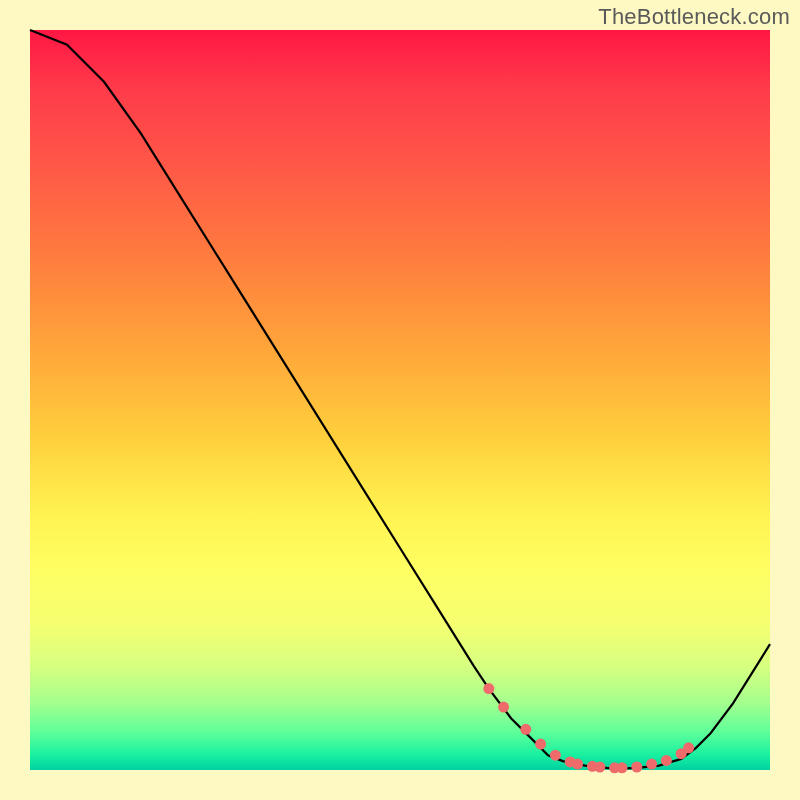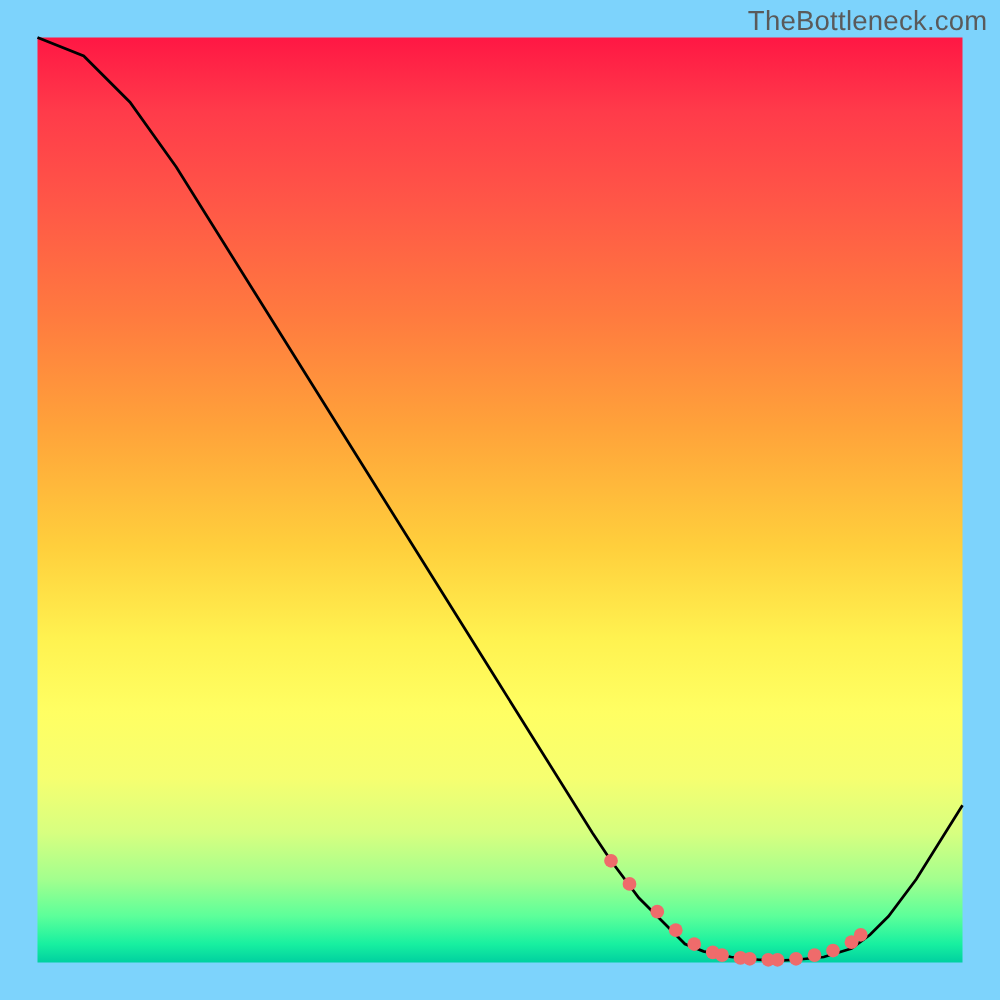--- a/index.html
+++ b/index.html
@@ -15,7 +15,7 @@
     position: relative;
     width: 800px;
     height: 800px;
-    background: #7dd3fc;
+    background: #fef9c3;
   }
   .watermark {
     position: absolute;

